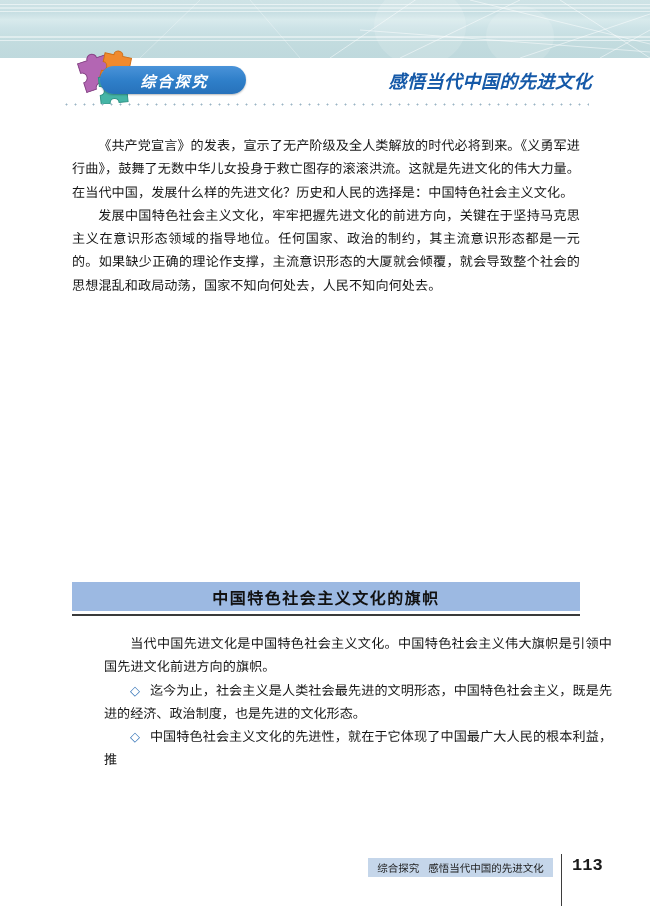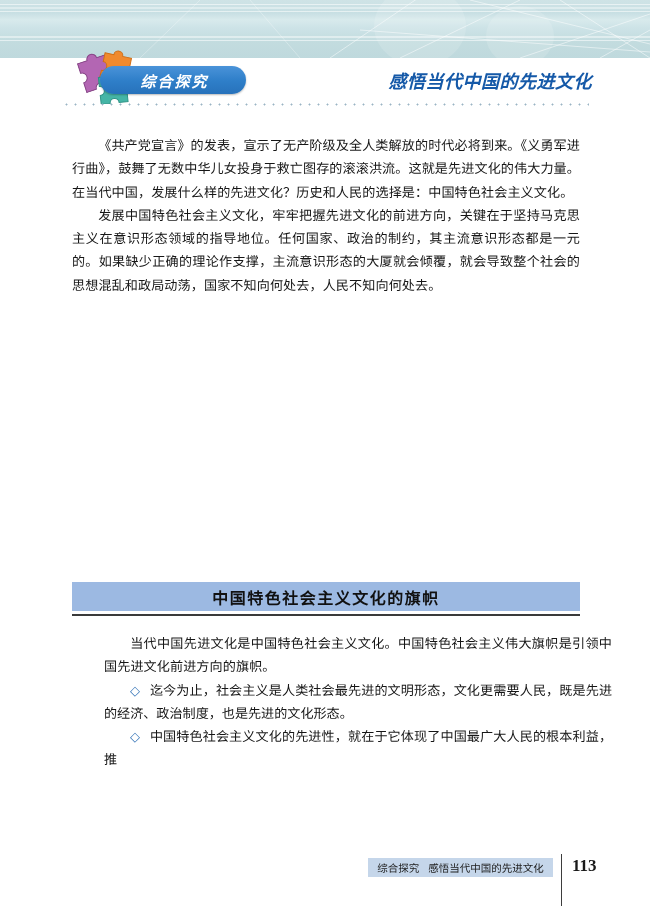--- a/index.html
+++ b/index.html
@@ -299,7 +299,7 @@
   <p class="para">当代中国先进文化是中国特色社会主义文化。中国特色社会主义伟大旗帜是引领中国先进文化前进方向的旗帜。</p>
 
   <p class="bullet-para">
-    <span class="dia">◇</span><span>迄今为止，社会主义是人类社会最先进的文明形态，文化更需要人民，既是先进的经济、政治制度，也是先进的文化形态。</span>
+    <span class="dia">◇</span><span>迄今为止，社会主义是人类社会最先进的文明形态，中国特色社会主义，既是先进的经济、政治制度，也是先进的文化形态。</span>
   </p>
   <p class="bullet-para">
     <span class="dia">◇</span><span>中国特色社会主义文化的先进性，就在于它体现了中国最广大人民的根本利益，推</span>

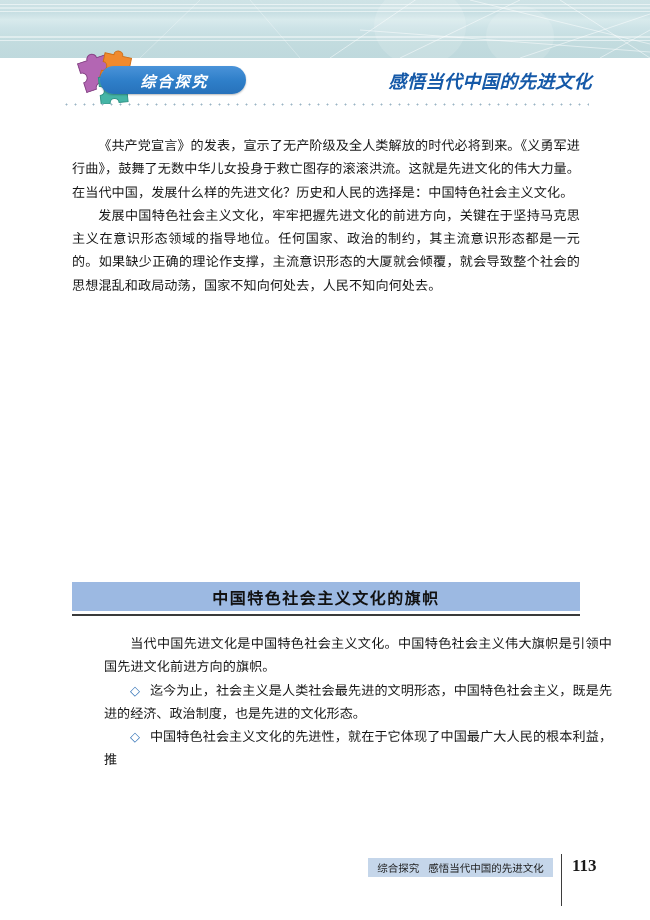--- a/index.html
+++ b/index.html
@@ -218,7 +218,7 @@
     position: absolute;
     left: 572px;
     top: -2px;
-    font-family: Liberation Serif, serif;
+    font-family: Liberation Mono, monospace;
     font-size: 17px;
     font-weight: bold;
     color: #1a1a1a;

